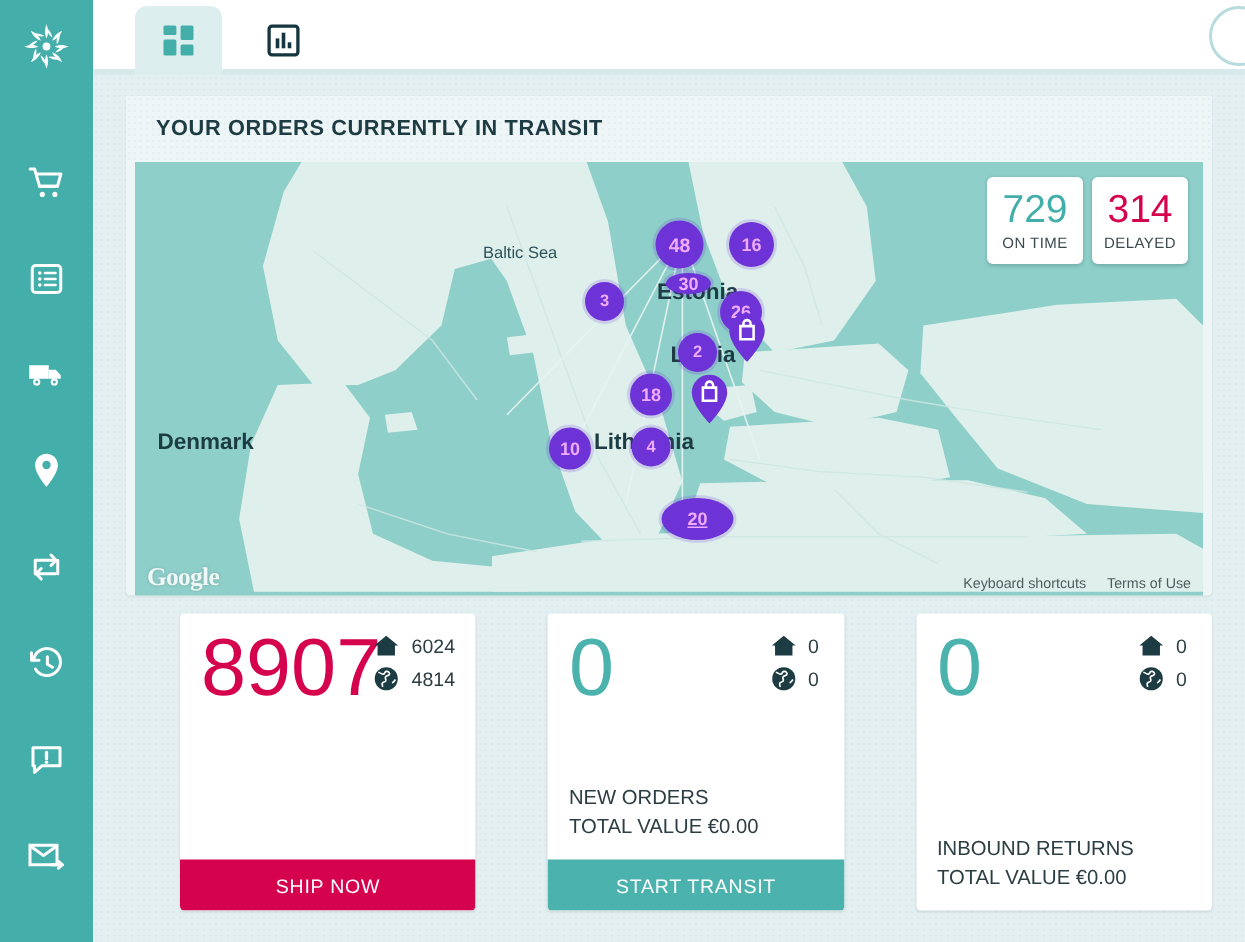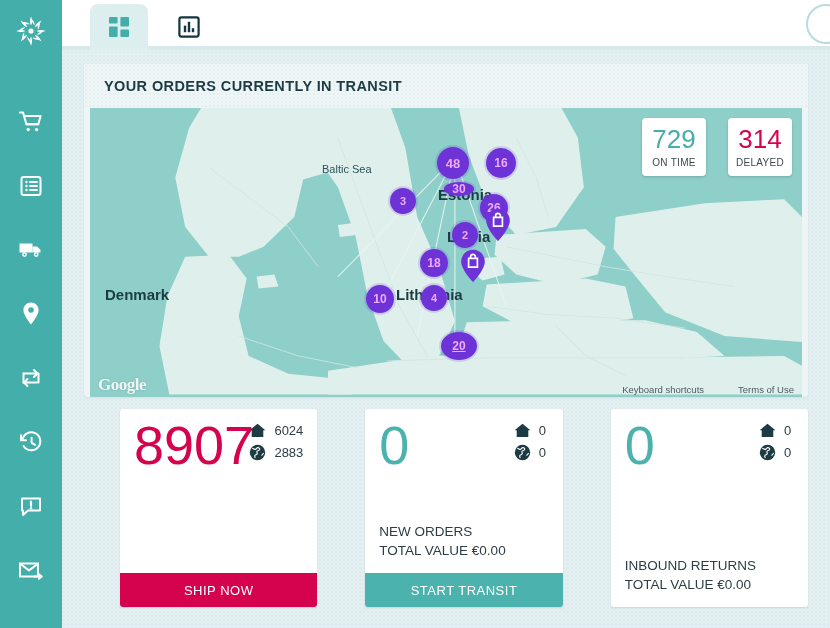--- a/index.html
+++ b/index.html
@@ -118,7 +118,7 @@
 
   
   .badges {
-    position: absolute; top: 10px; right: 10px; display: flex; gap: 22px; border-radius: 24px;
+    position: absolute; top: 10px; right: 10px; display: flex; gap: 6px; border-radius: 24px;
   }
   .badge {
     background: #fff; border-radius: 4px; width: 64px; height: 58px;

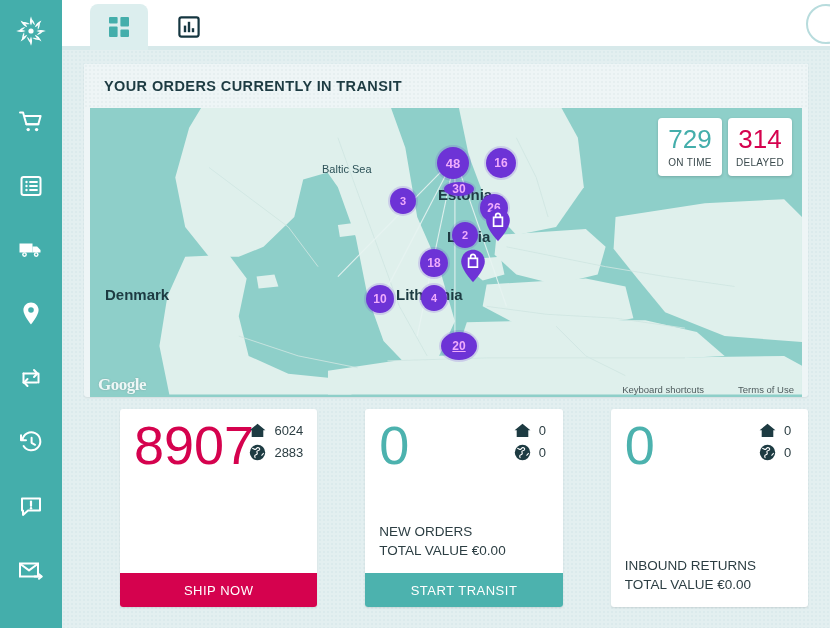--- a/index.html
+++ b/index.html
@@ -367,7 +367,7 @@
           <div class="cluster" style="left:330px; top:141px; width:28px; height:28px;">18</div>
           <div class="cluster" style="left:276px; top:177px; width:28px; height:28px;">10</div>
           <div class="cluster" style="left:331px; top:177px; width:26px; height:26px; font-size:11px;">4</div>
-          <div class="cluster" style="left:351px; top:224px; width:36px; height:28px;text-decoration:underline;">20</div>
+          <div class="cluster" style="left:351px; top:224px; width:48px; height:28px;text-decoration:underline;">20</div>
 
           <div class="pinmark" style="left:395px; top:100px;">
             <svg width="26" height="34" viewBox="0 0 26 34">

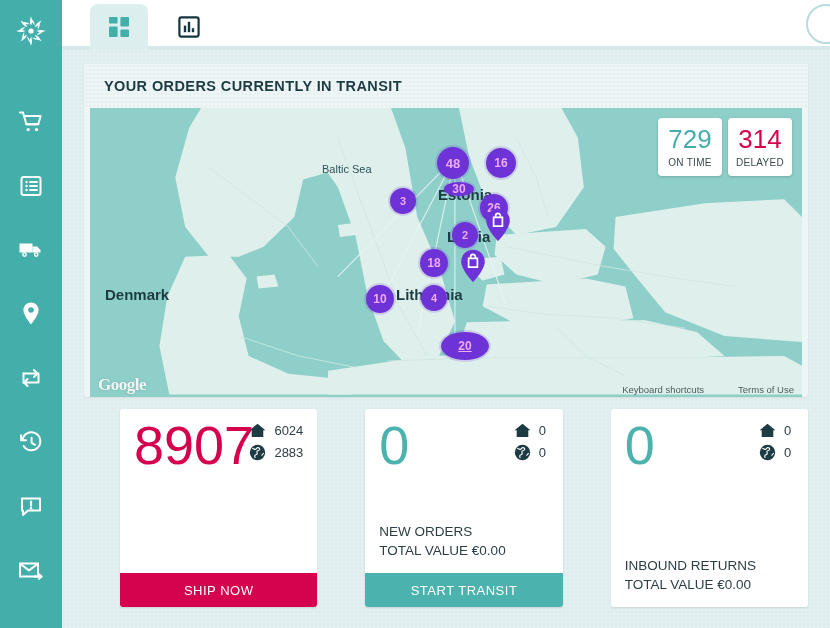--- a/index.html
+++ b/index.html
@@ -90,7 +90,7 @@
     gap: 14px; padding-right: 8px;
     font-size: 9.5px; color: #4e5b5d;
   }
-  .attrib span { white-space: nowrap; margin-left: 20px; }
+  .attrib span { white-space: nowrap; }
   .gmlogo {
     position: absolute; left: 8px; bottom: 2px;
     font-family: "Liberation Serif", serif;

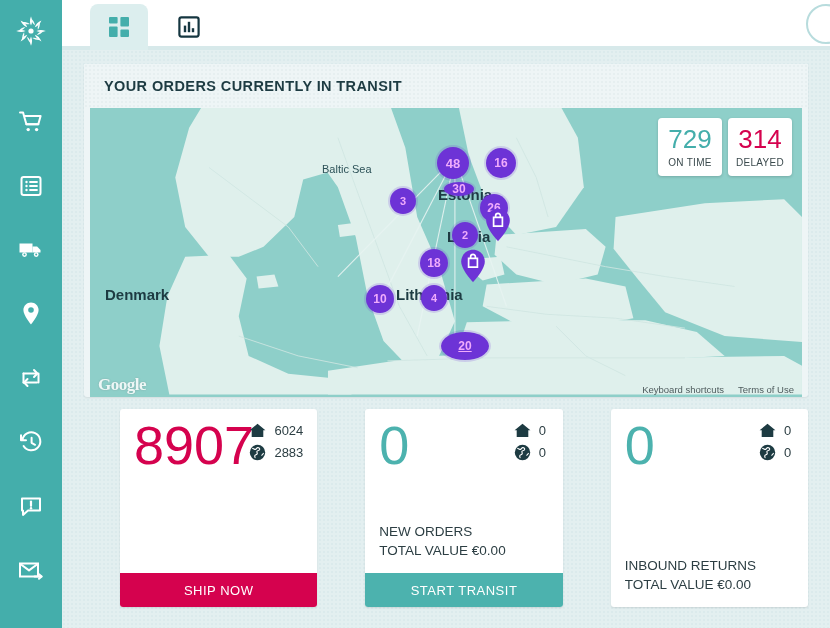--- a/index.html
+++ b/index.html
@@ -421,7 +421,7 @@
                   <path d="M3.2 4.2c1.6.4 2.4 1.4 3.4 1.2 1.2-.2.6-1.6 2-1.8 1.4-.2 2.4 1 2 2-.4 1-2 .6-2.6 1.6-.6 1 .6 1.6.2 2.6-.4 1-2 .8-2.4 1.8-.3.8.4 1.6.2 2.4" fill="none" stroke="#ffffff" stroke-width="1.1"></path>
                   <path d="M12.4 11.4c.8-.4 1.6-1.4 2.2-2.4" fill="none" stroke="#ffffff" stroke-width="1.1"></path>
                 </svg>
-                <span class="val">2883</span>
+                <span class="val">4814</span>
               </div>
             </div>
           </div>

